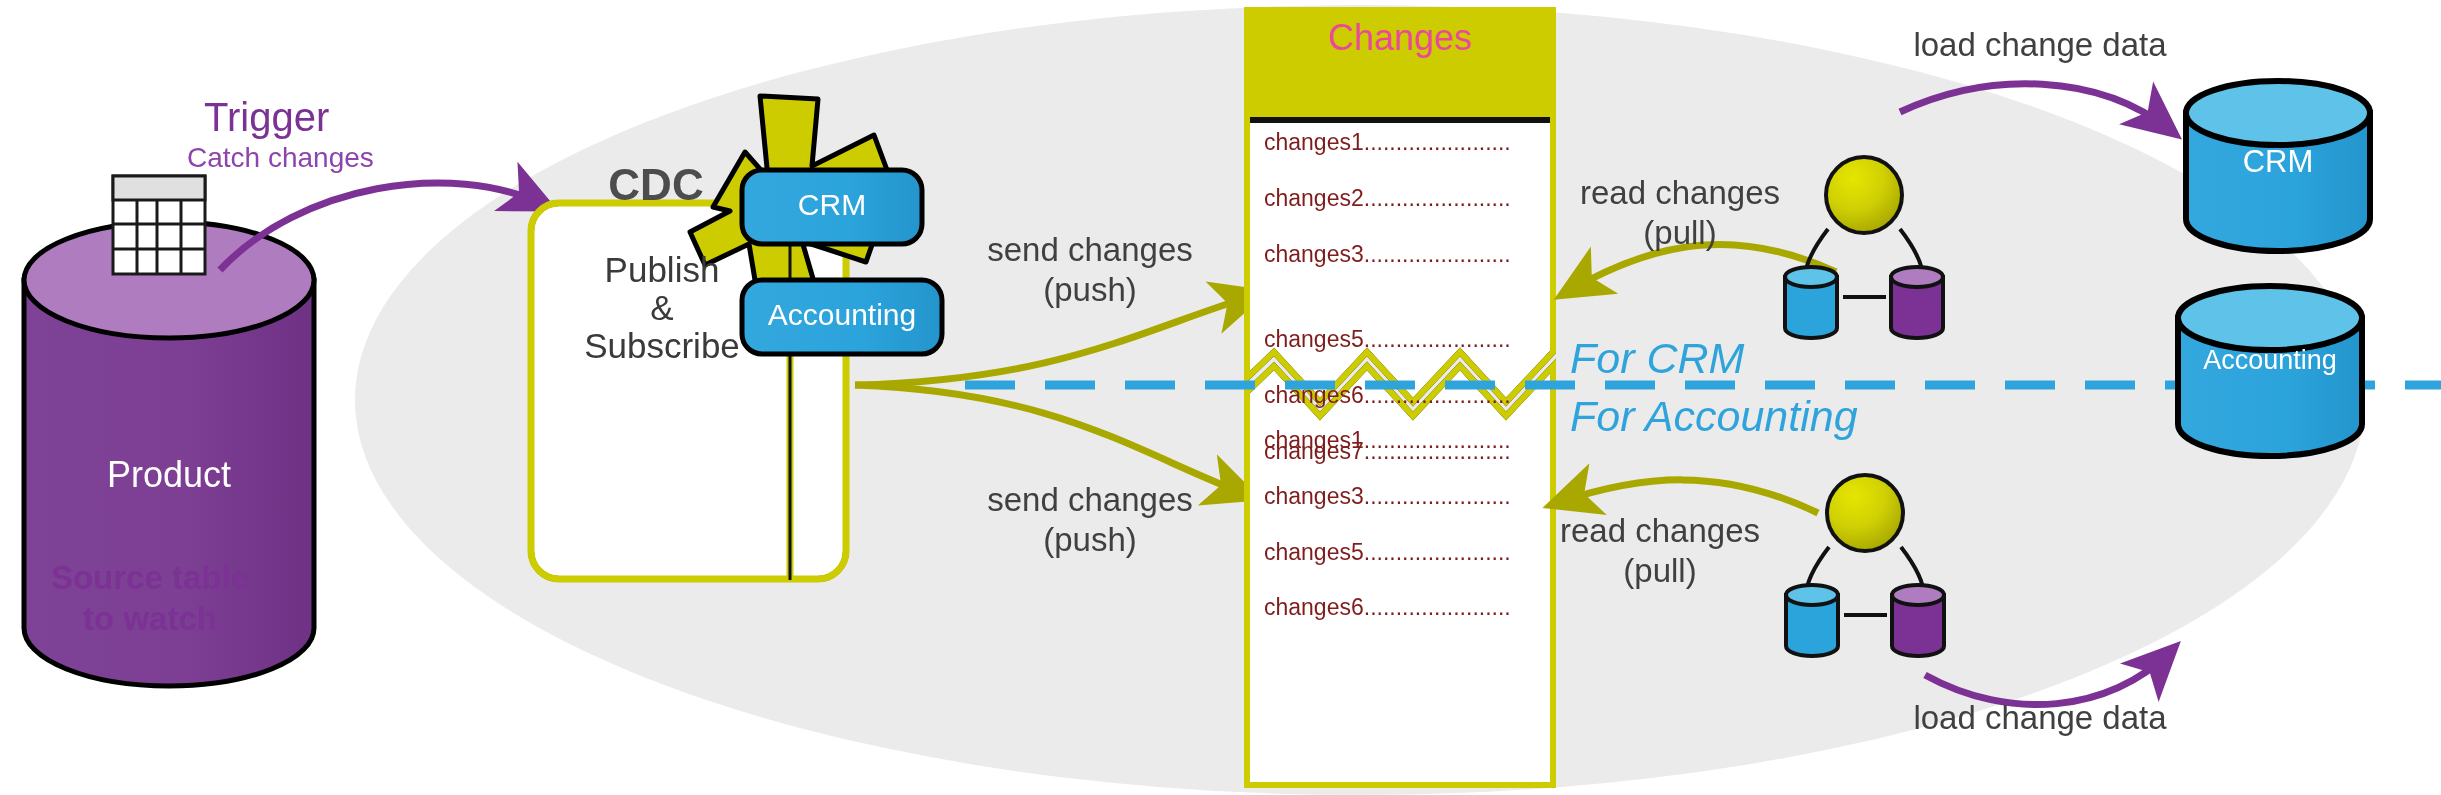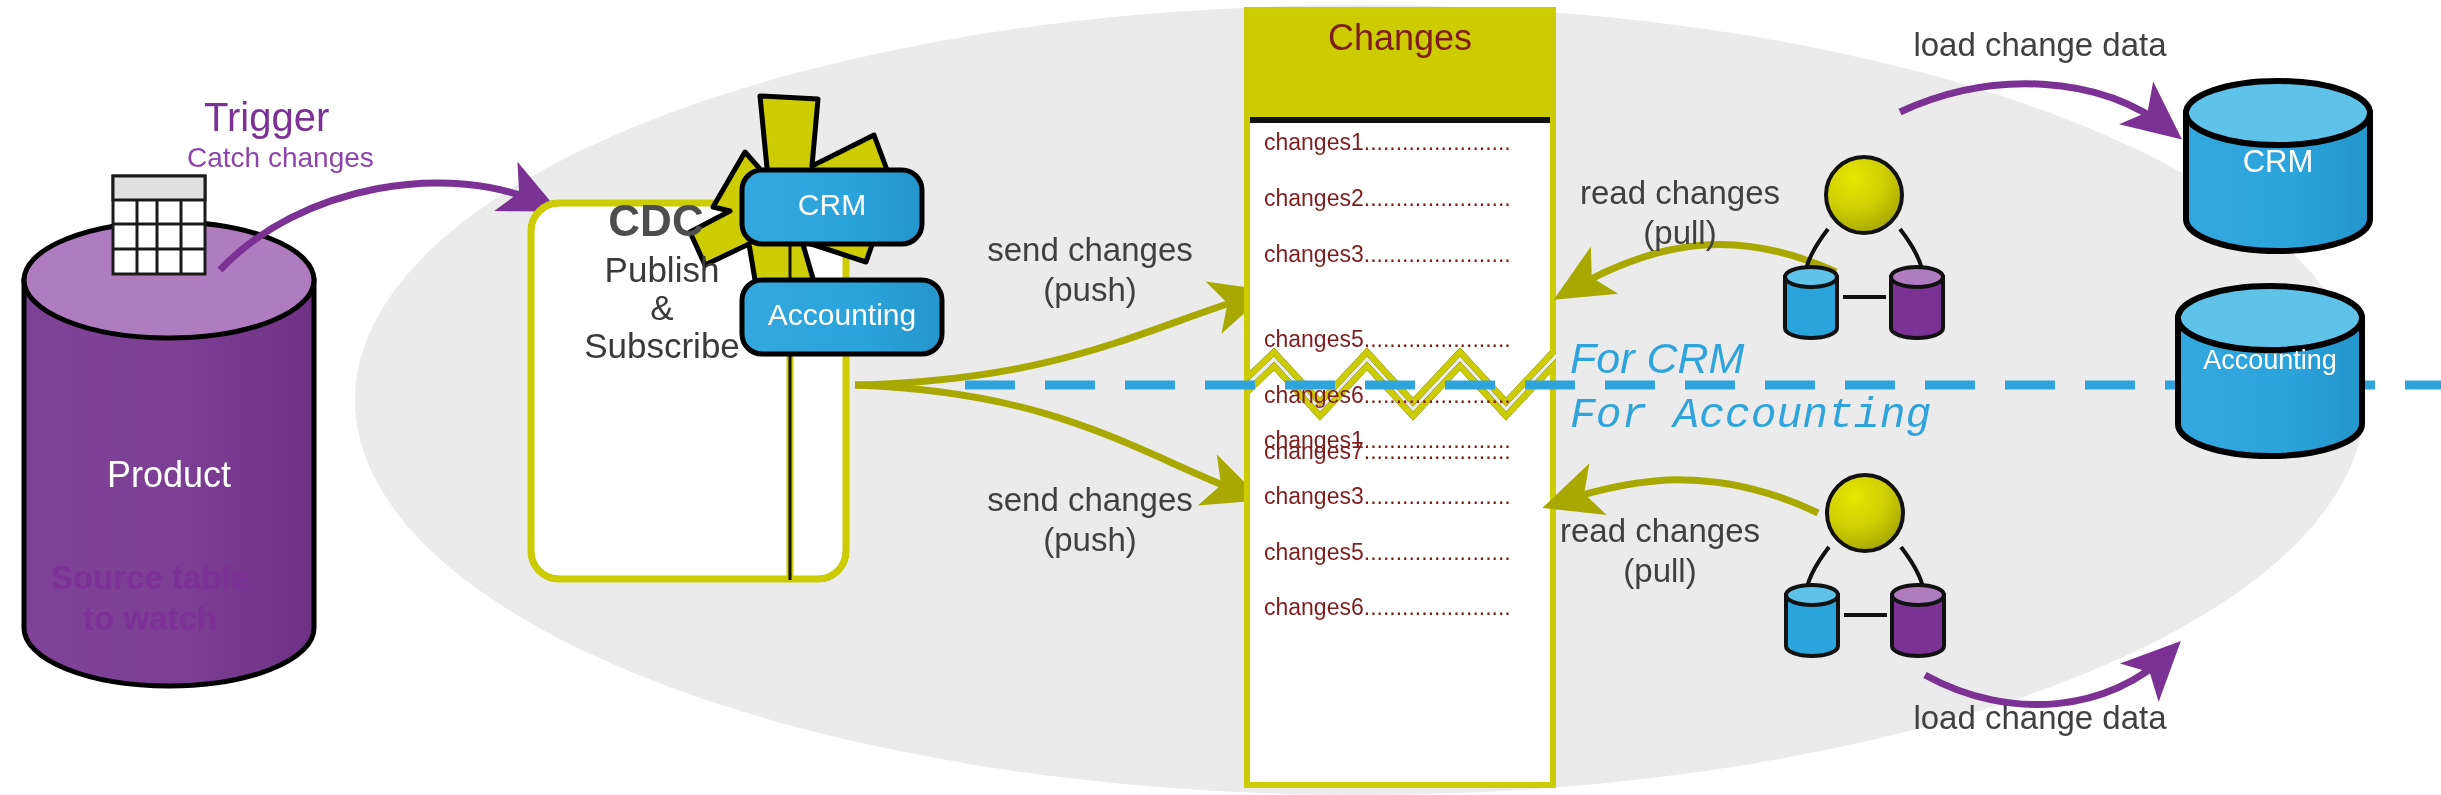--- a/index.html
+++ b/index.html
@@ -22,7 +22,7 @@
   .t-pubsub{color:#3a3a3a;font-size:35px;text-align:center;}
   .t-pill{color:#ffffff;font-size:30px;text-align:center;}
   .t-dark{color:#404040;font-size:33px;text-align:center;}
-  .t-tabletitle{color:#7f1d1d;font-size:36px;text-align:center;}
+  .t-tabletitle{color:#ec4899;font-size:36px;text-align:center;}
   .t-row{color:#7f1d1d;font-size:23px;letter-spacing:0px;}
   .t-for{color:#2FA3DC;font-size:43px;font-style:italic;}
   .t-cyl{color:#ffffff;font-size:31px;text-align:center;}

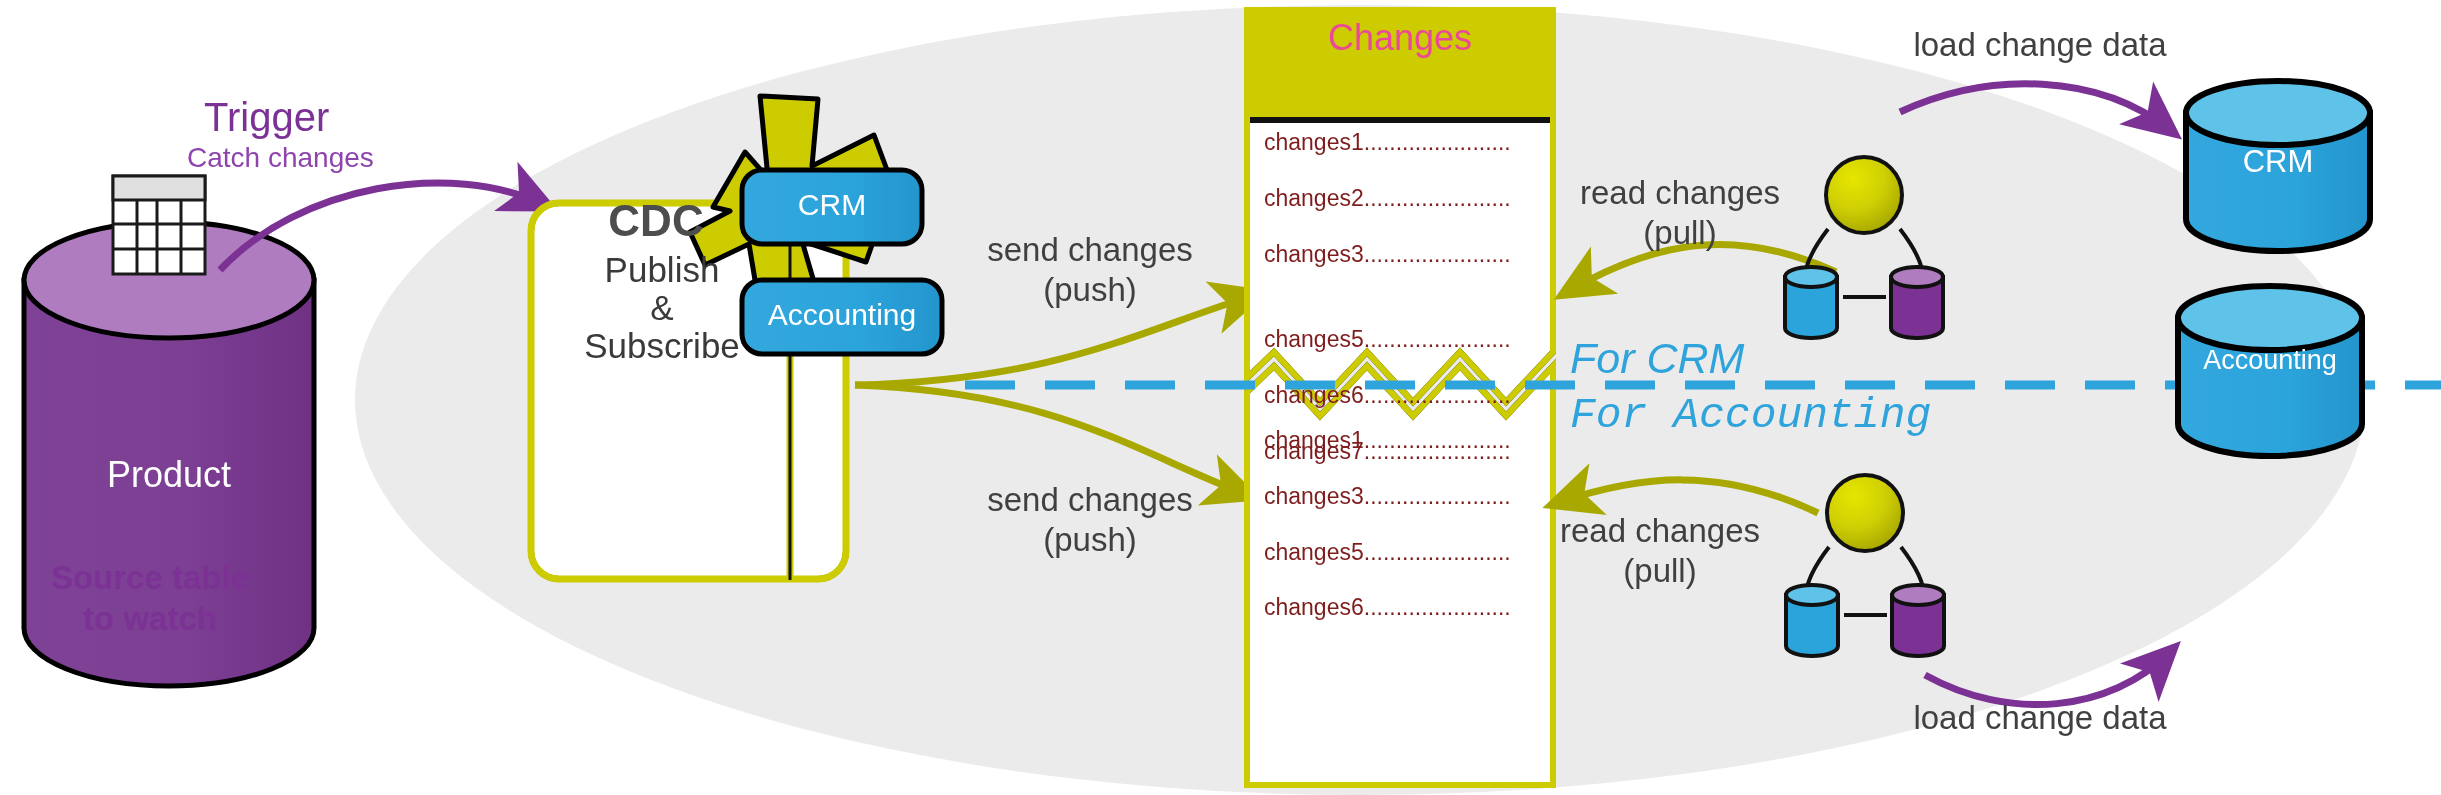--- a/index.html
+++ b/index.html
@@ -155,7 +155,7 @@
   <div class="lbl t-trigger" style="left:204px;top:82px;">Trigger</div>
   <div class="lbl t-catch" style="left:187px;top:142px;">Catch changes</div>
 
-  <div class="lbl t-cdc" style="left:531px;top:160px;width:250px;margin-top:36px;">CDC</div>
+  <div class="lbl t-cdc" style="left:531px;top:160px;width:250px;">CDC</div>
   <div class="lbl t-pubsub" style="left:531px;top:250px;width:262px;">Publish</div>
   <div class="lbl t-pubsub" style="left:531px;top:288px;width:262px;">&amp;</div>
   <div class="lbl t-pubsub" style="left:531px;top:326px;width:262px;">Subscribe</div>

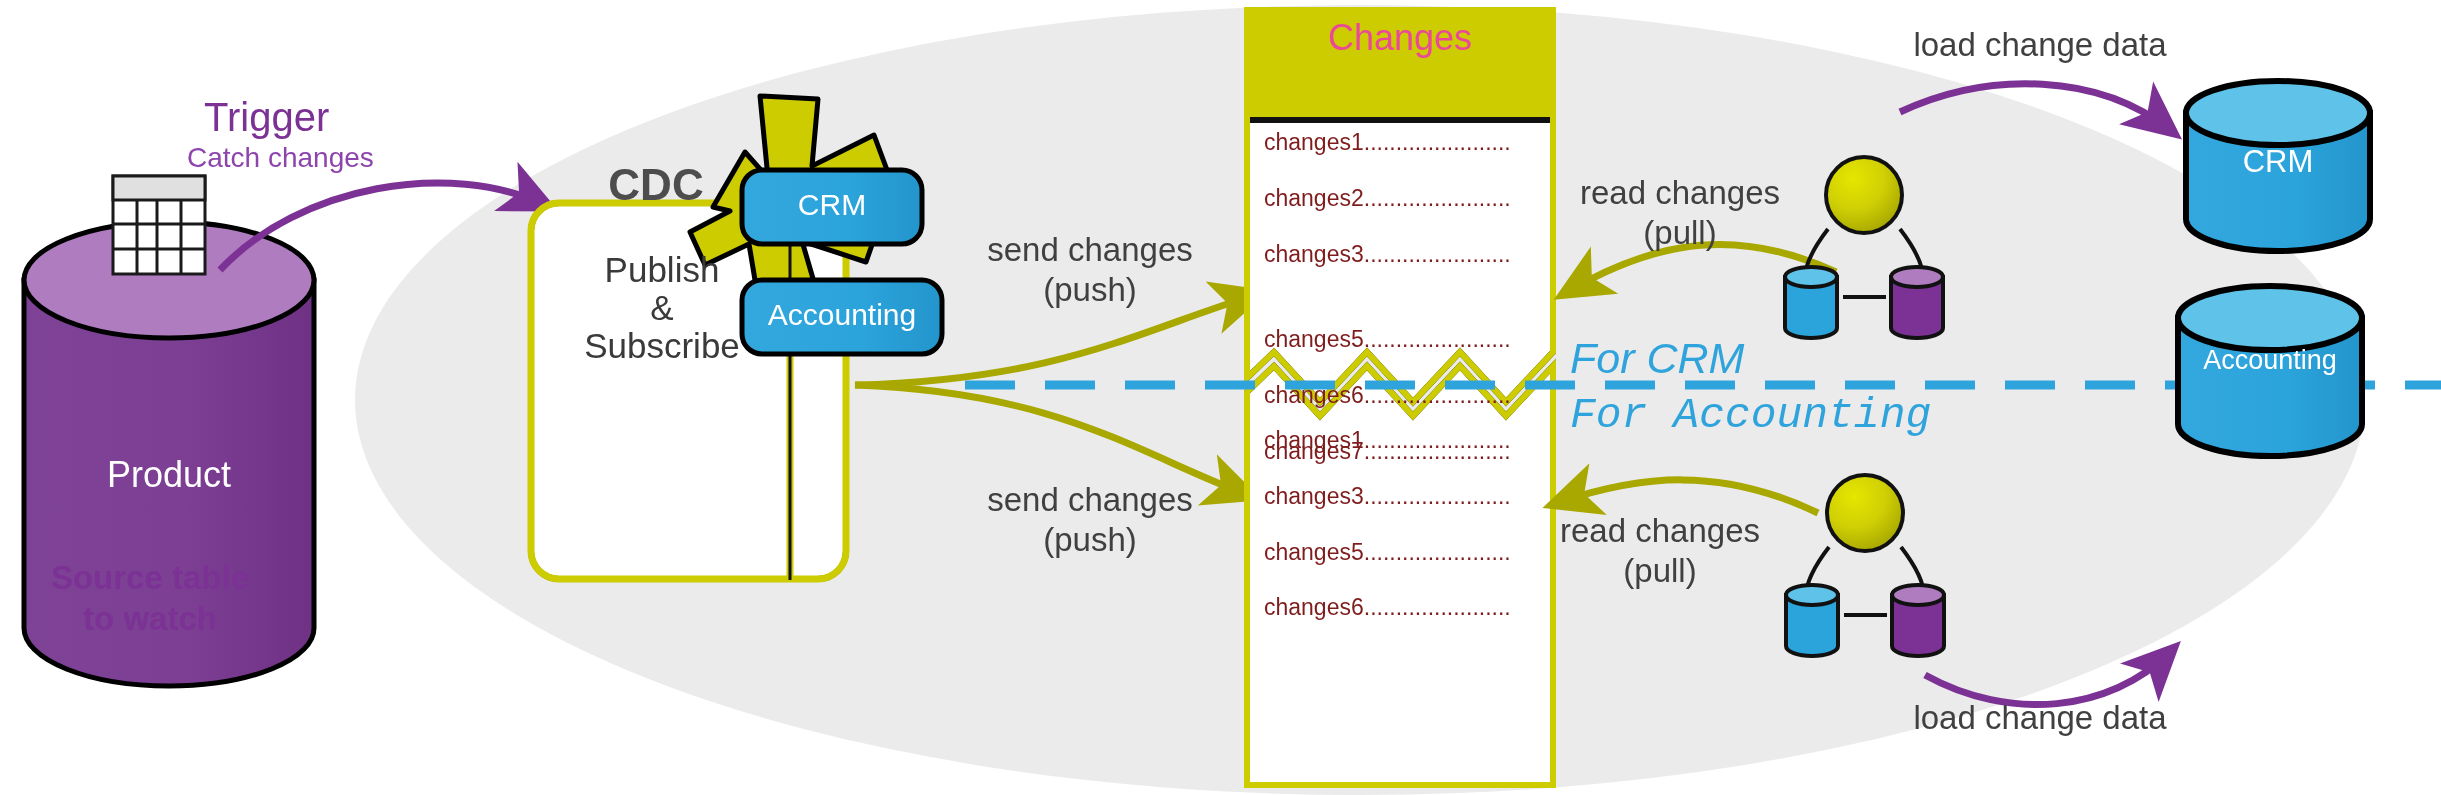--- a/index.html
+++ b/index.html
@@ -194,7 +194,7 @@
   <div class="lbl t-dark" style="left:1515px;top:553px;width:290px;">(pull)</div>
 
   <div class="lbl t-for" style="left:1570px;top:334px;">For CRM</div>
-  <div class="lbl t-for" style="left:1570px;top:392px;font-family:Liberation Mono, monospace;">For Accounting</div>
+  <div class="lbl t-for" style="left:1570px;top:392px;">For Accounting</div>
 
   <div class="lbl t-dark" style="left:1830px;top:27px;width:420px;">load change data</div>
   <div class="lbl t-dark" style="left:1830px;top:700px;width:420px;">load change data</div>

